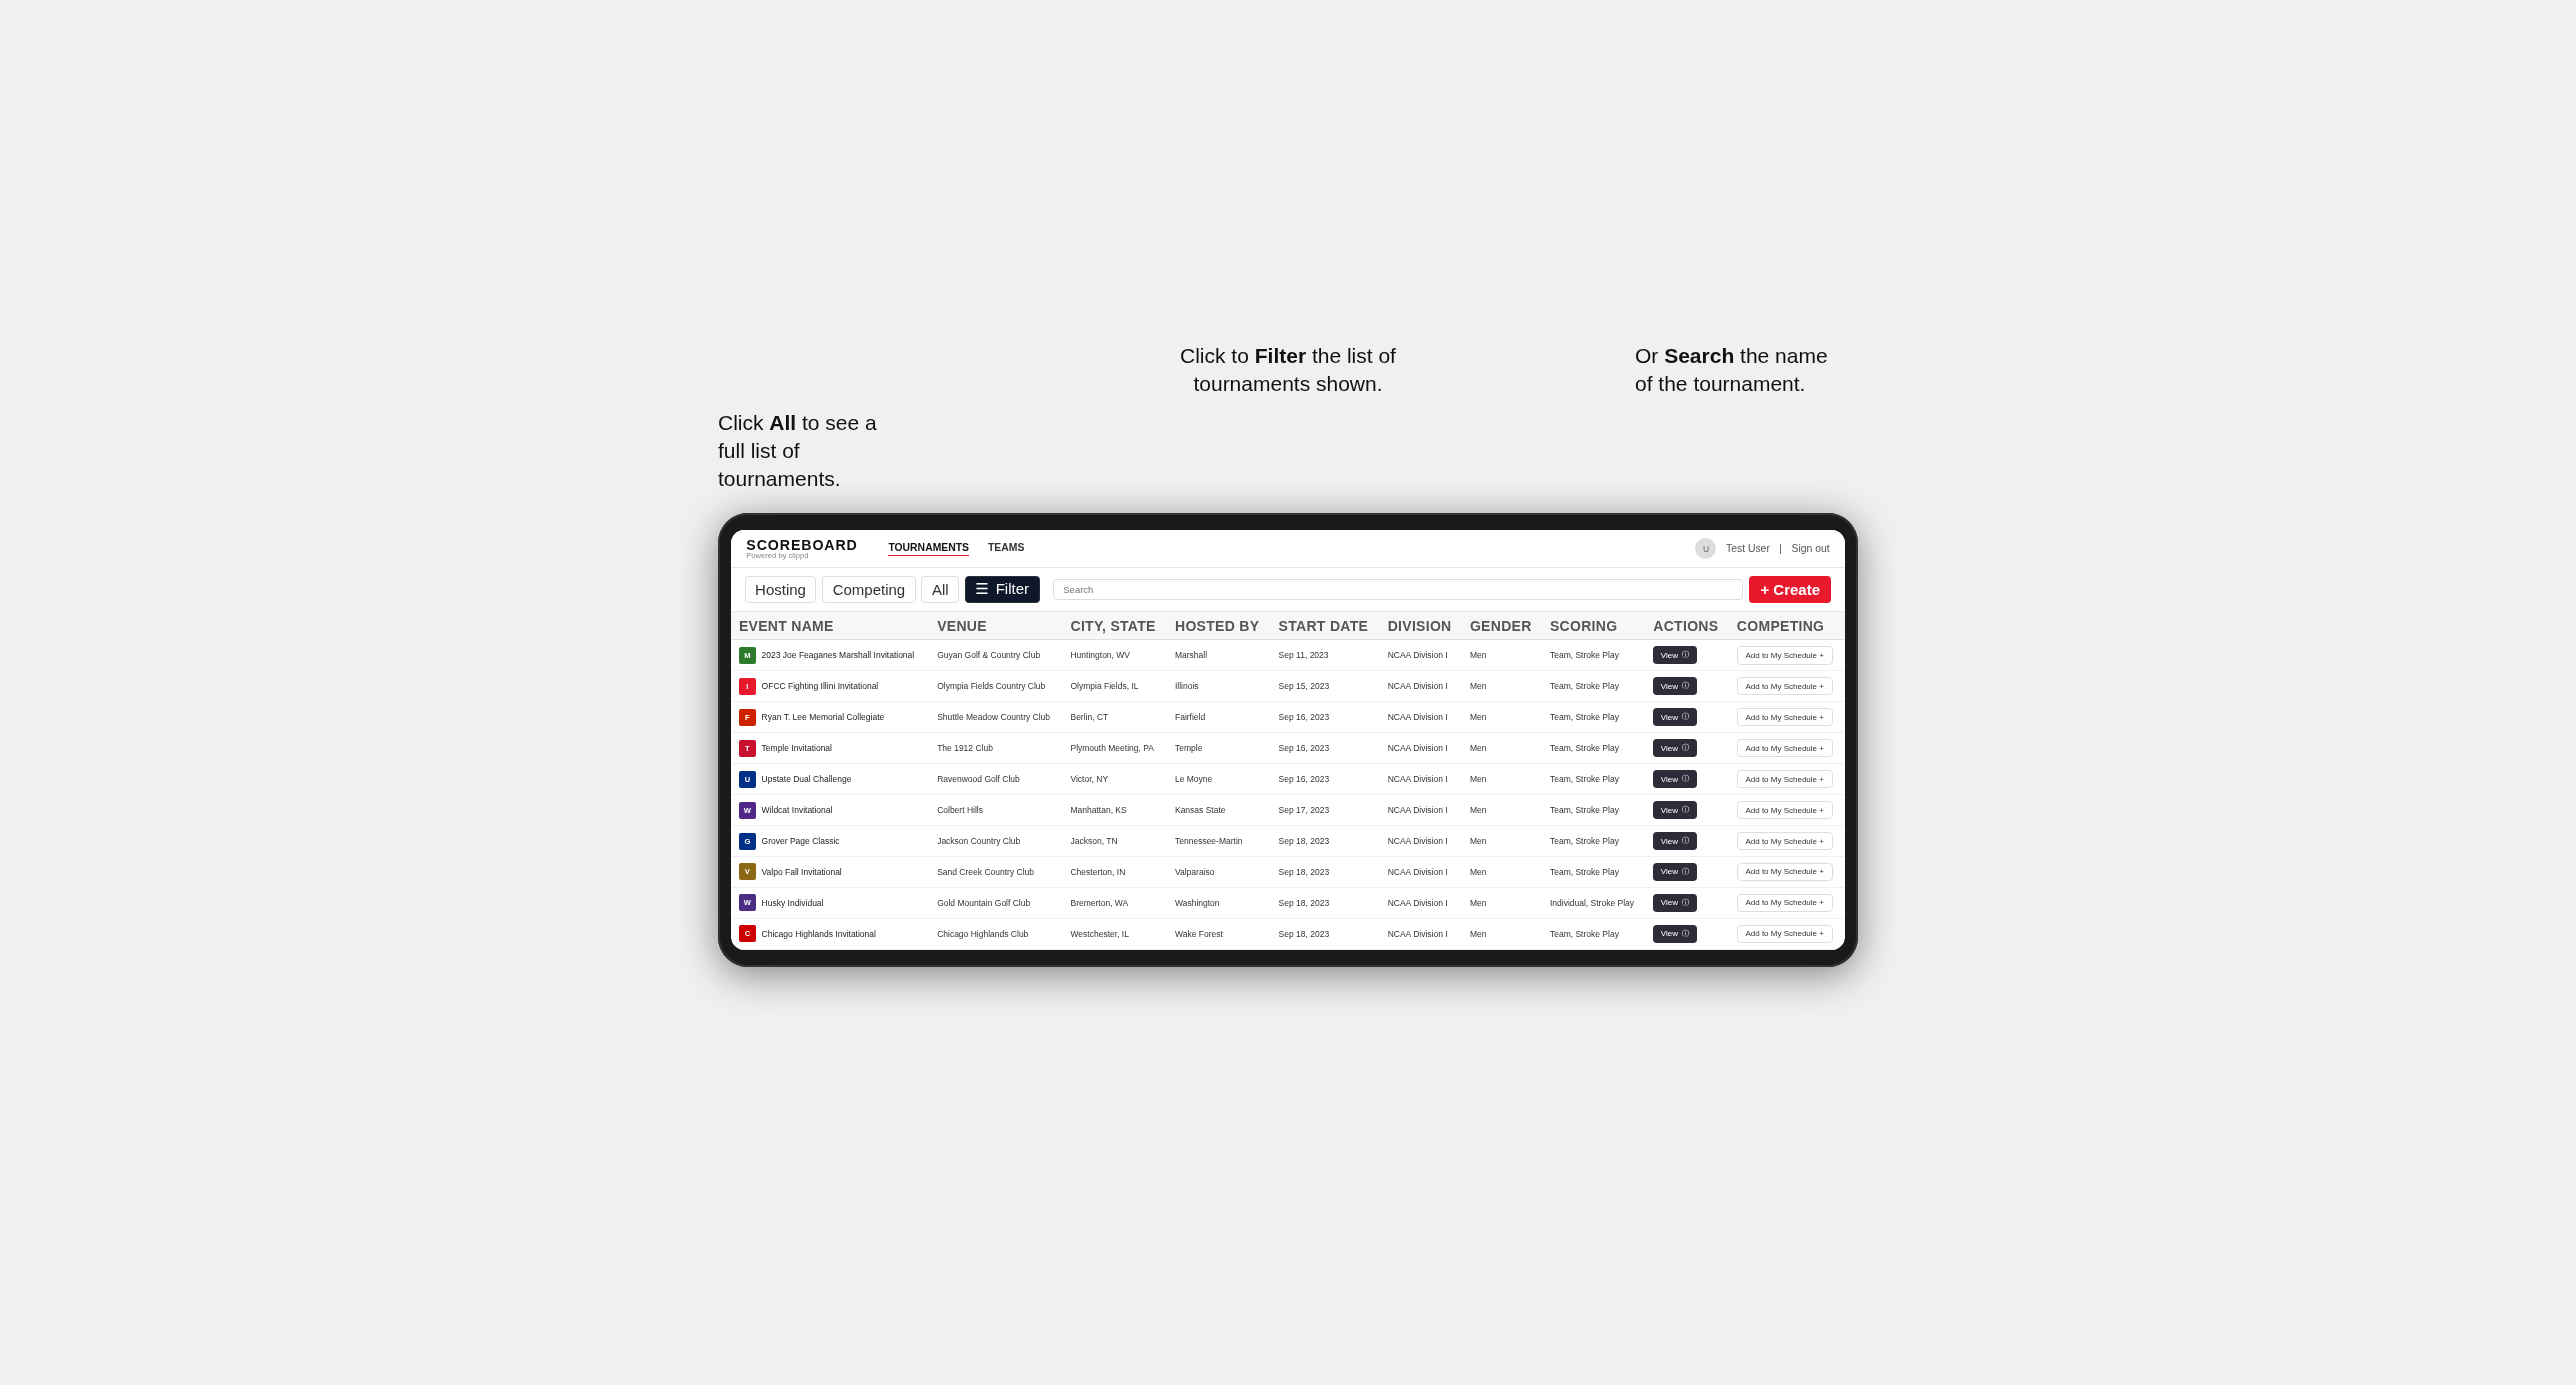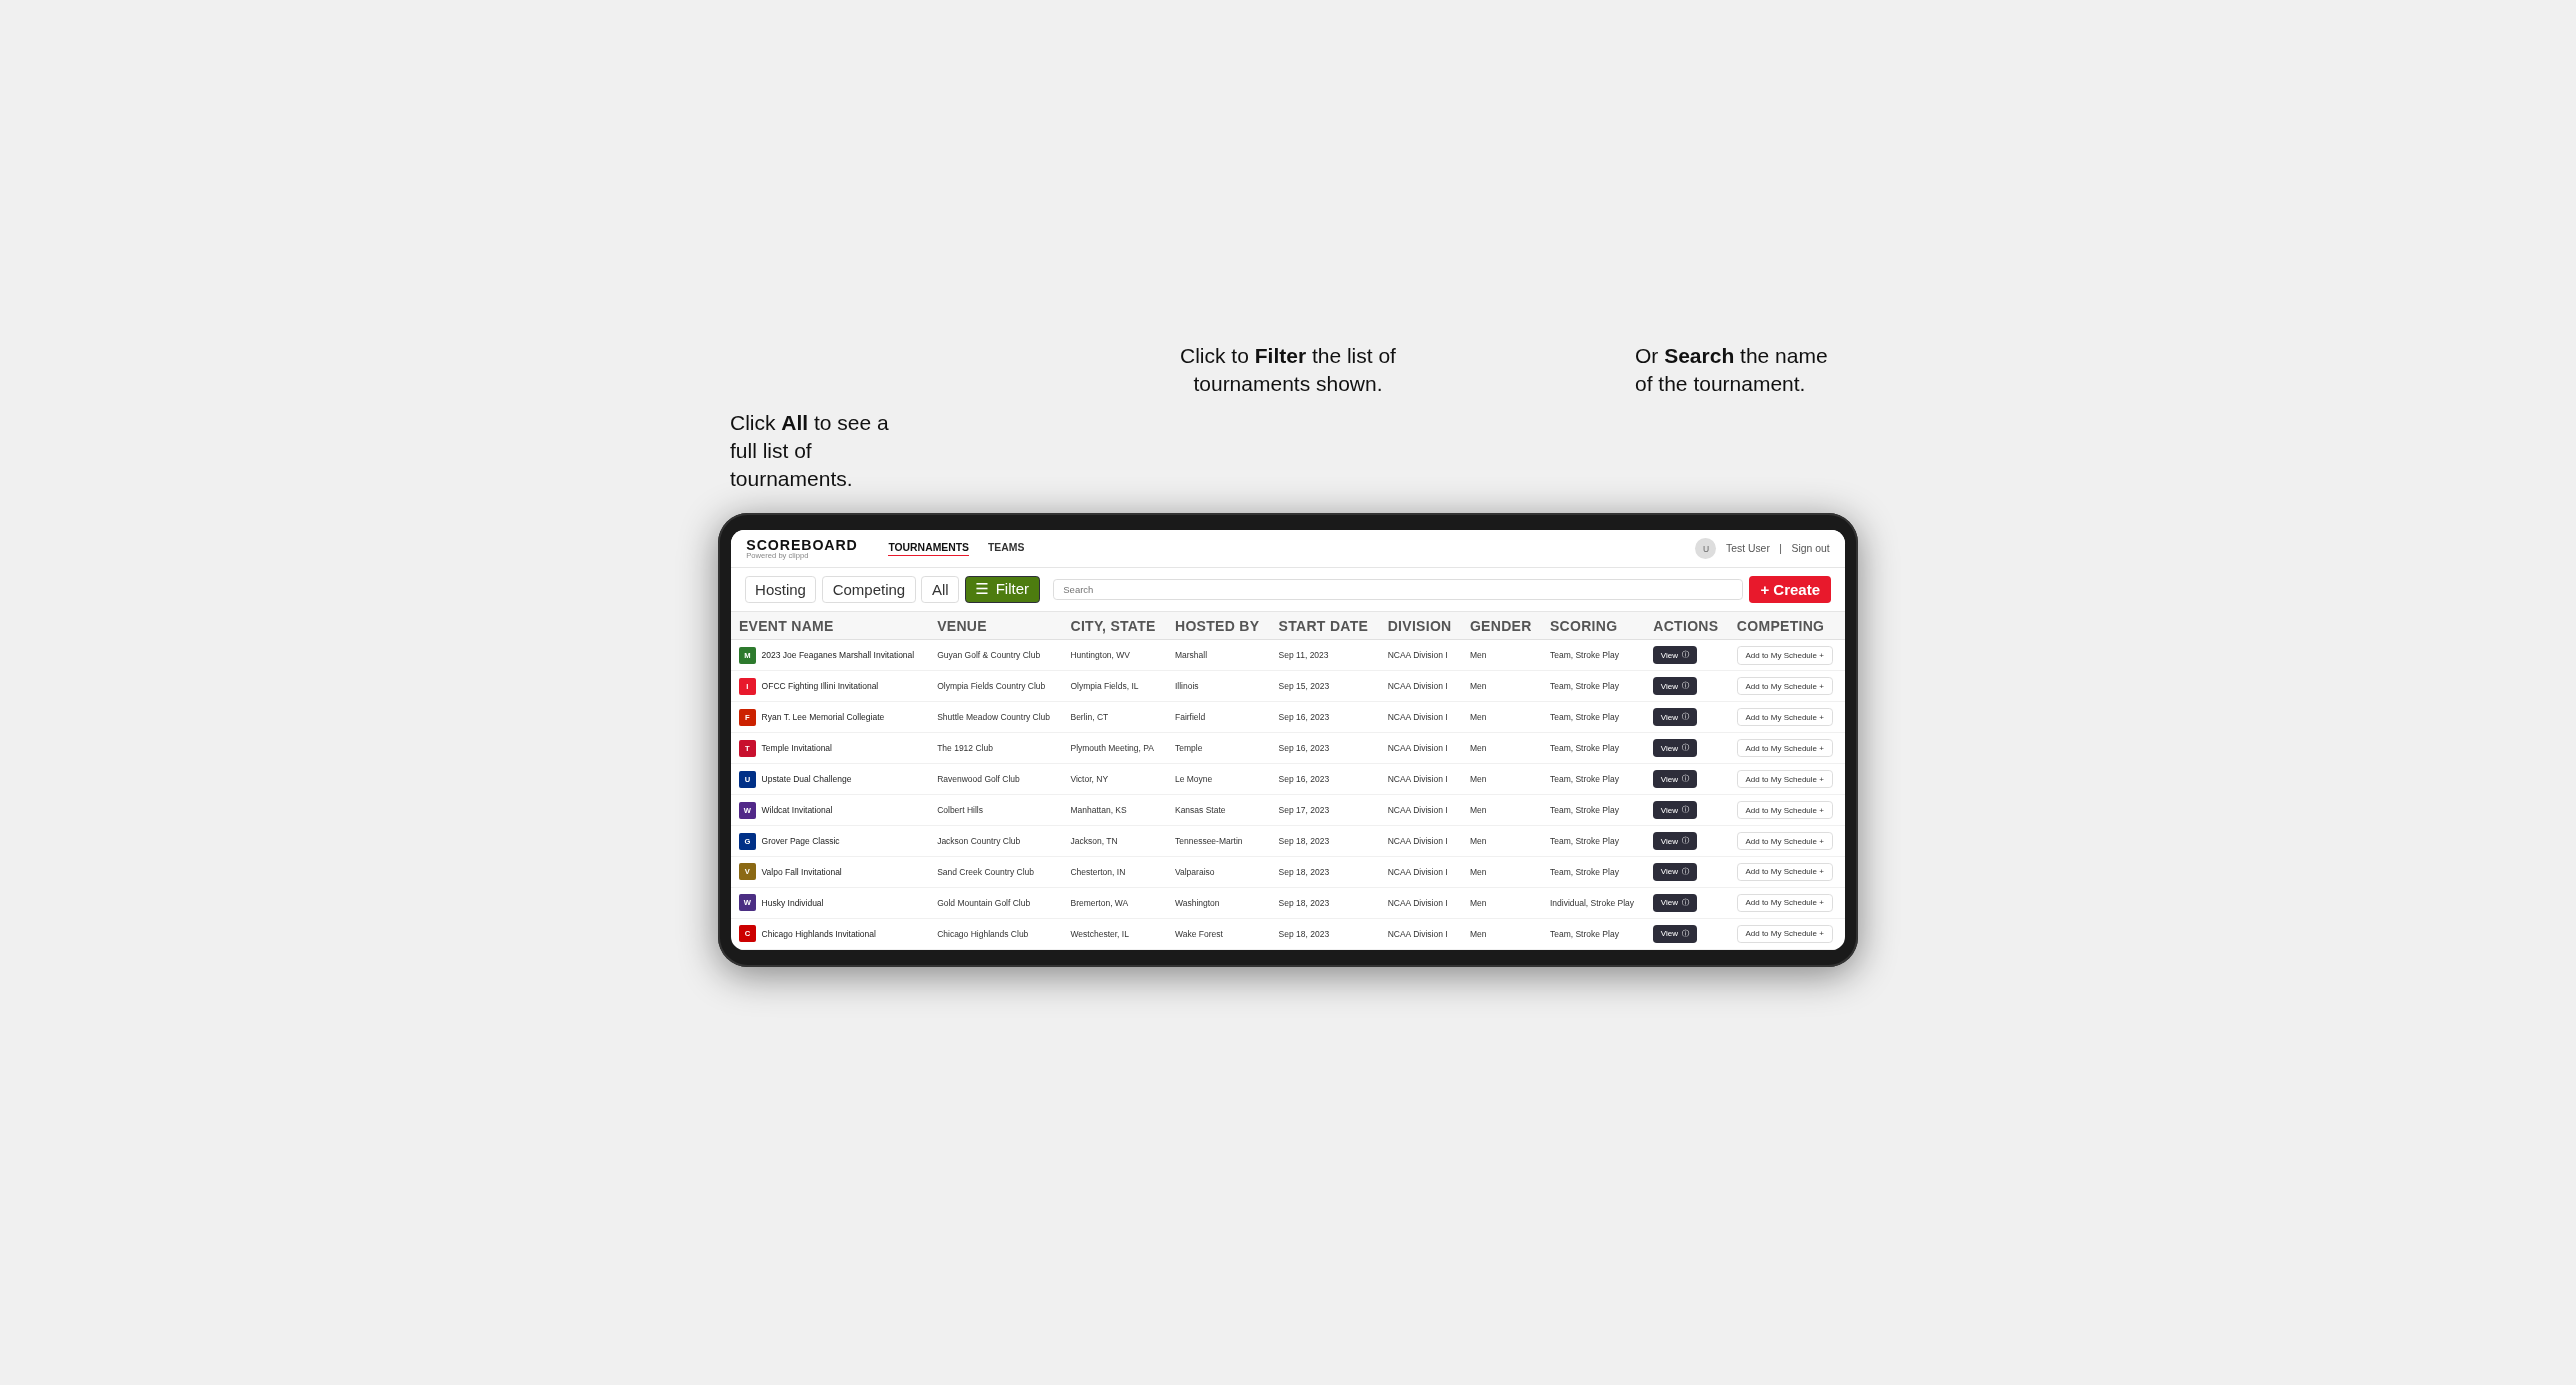--- a/index.html
+++ b/index.html
@@ -30,7 +30,7 @@
 
     .annotation-top-left {
       top: -9.5px;
-      left: 12px;
+      left: 0;
       width: 190px;
     }
     .annotation-top-center {

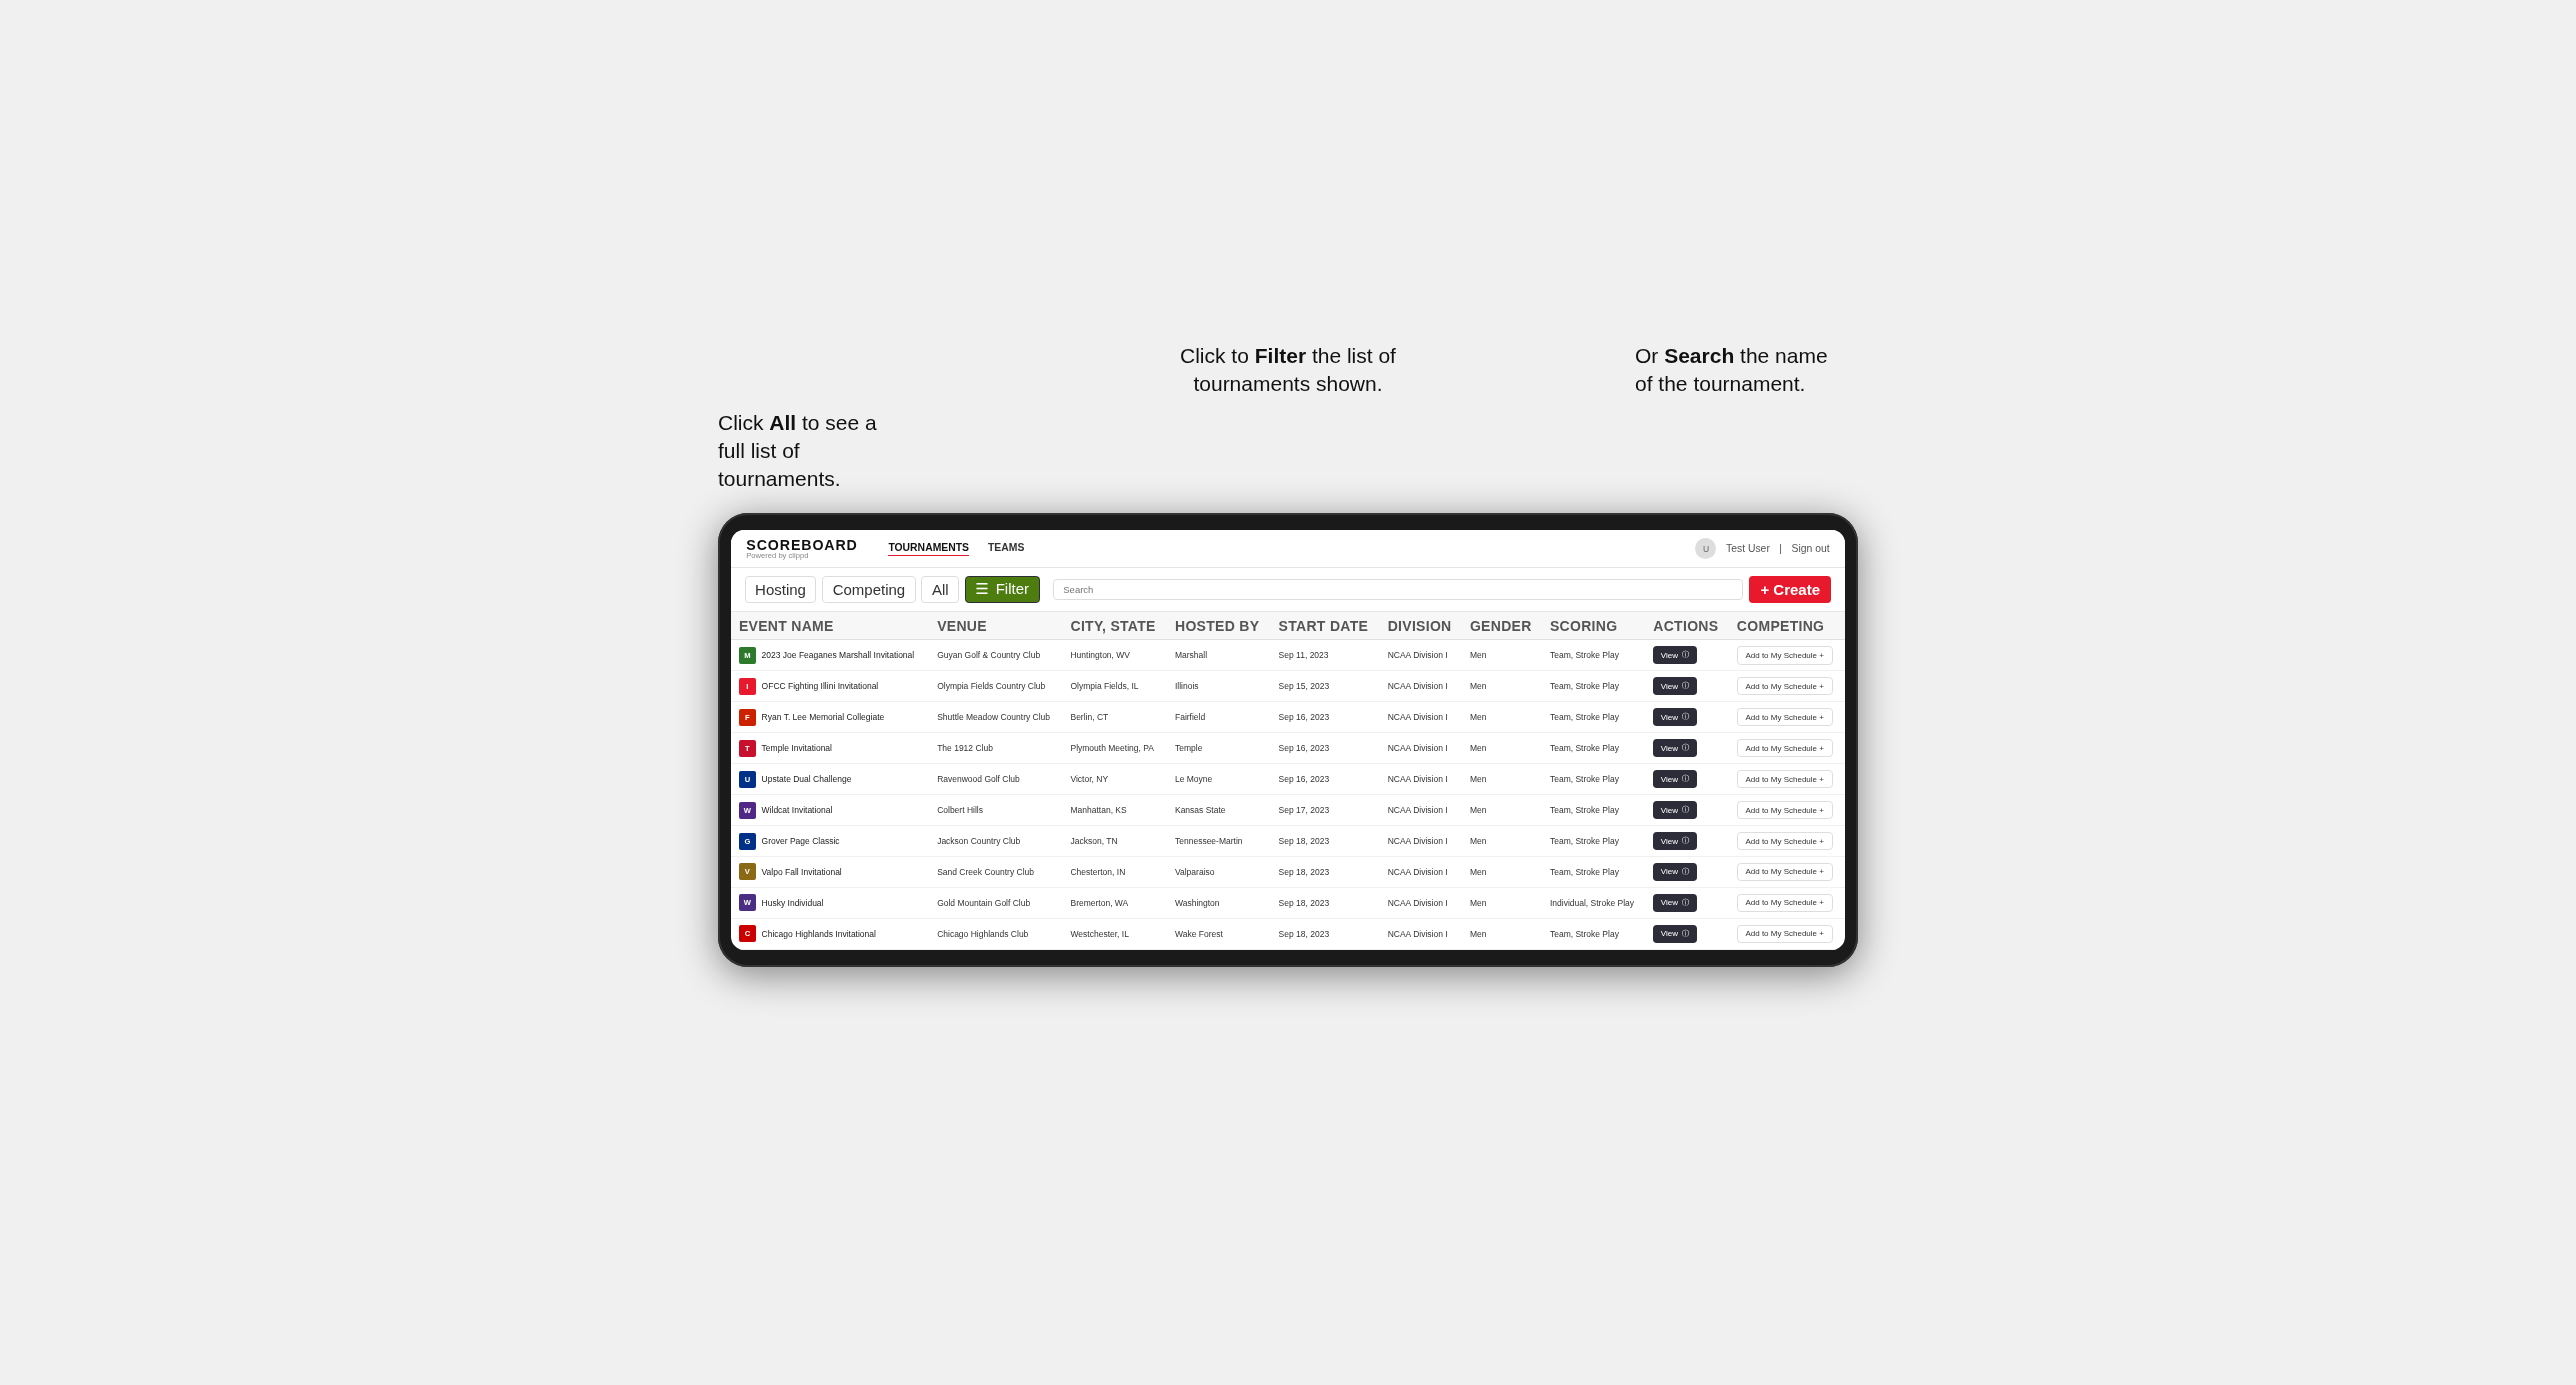--- a/index.html
+++ b/index.html
@@ -146,7 +146,7 @@
       color: #333;
     }
     .tab-btn.active-dark {
-      background: #4d7c0f;
+      background: #0f172a;
       color: #fff;
       border-color: #2d2d3a;
     }

